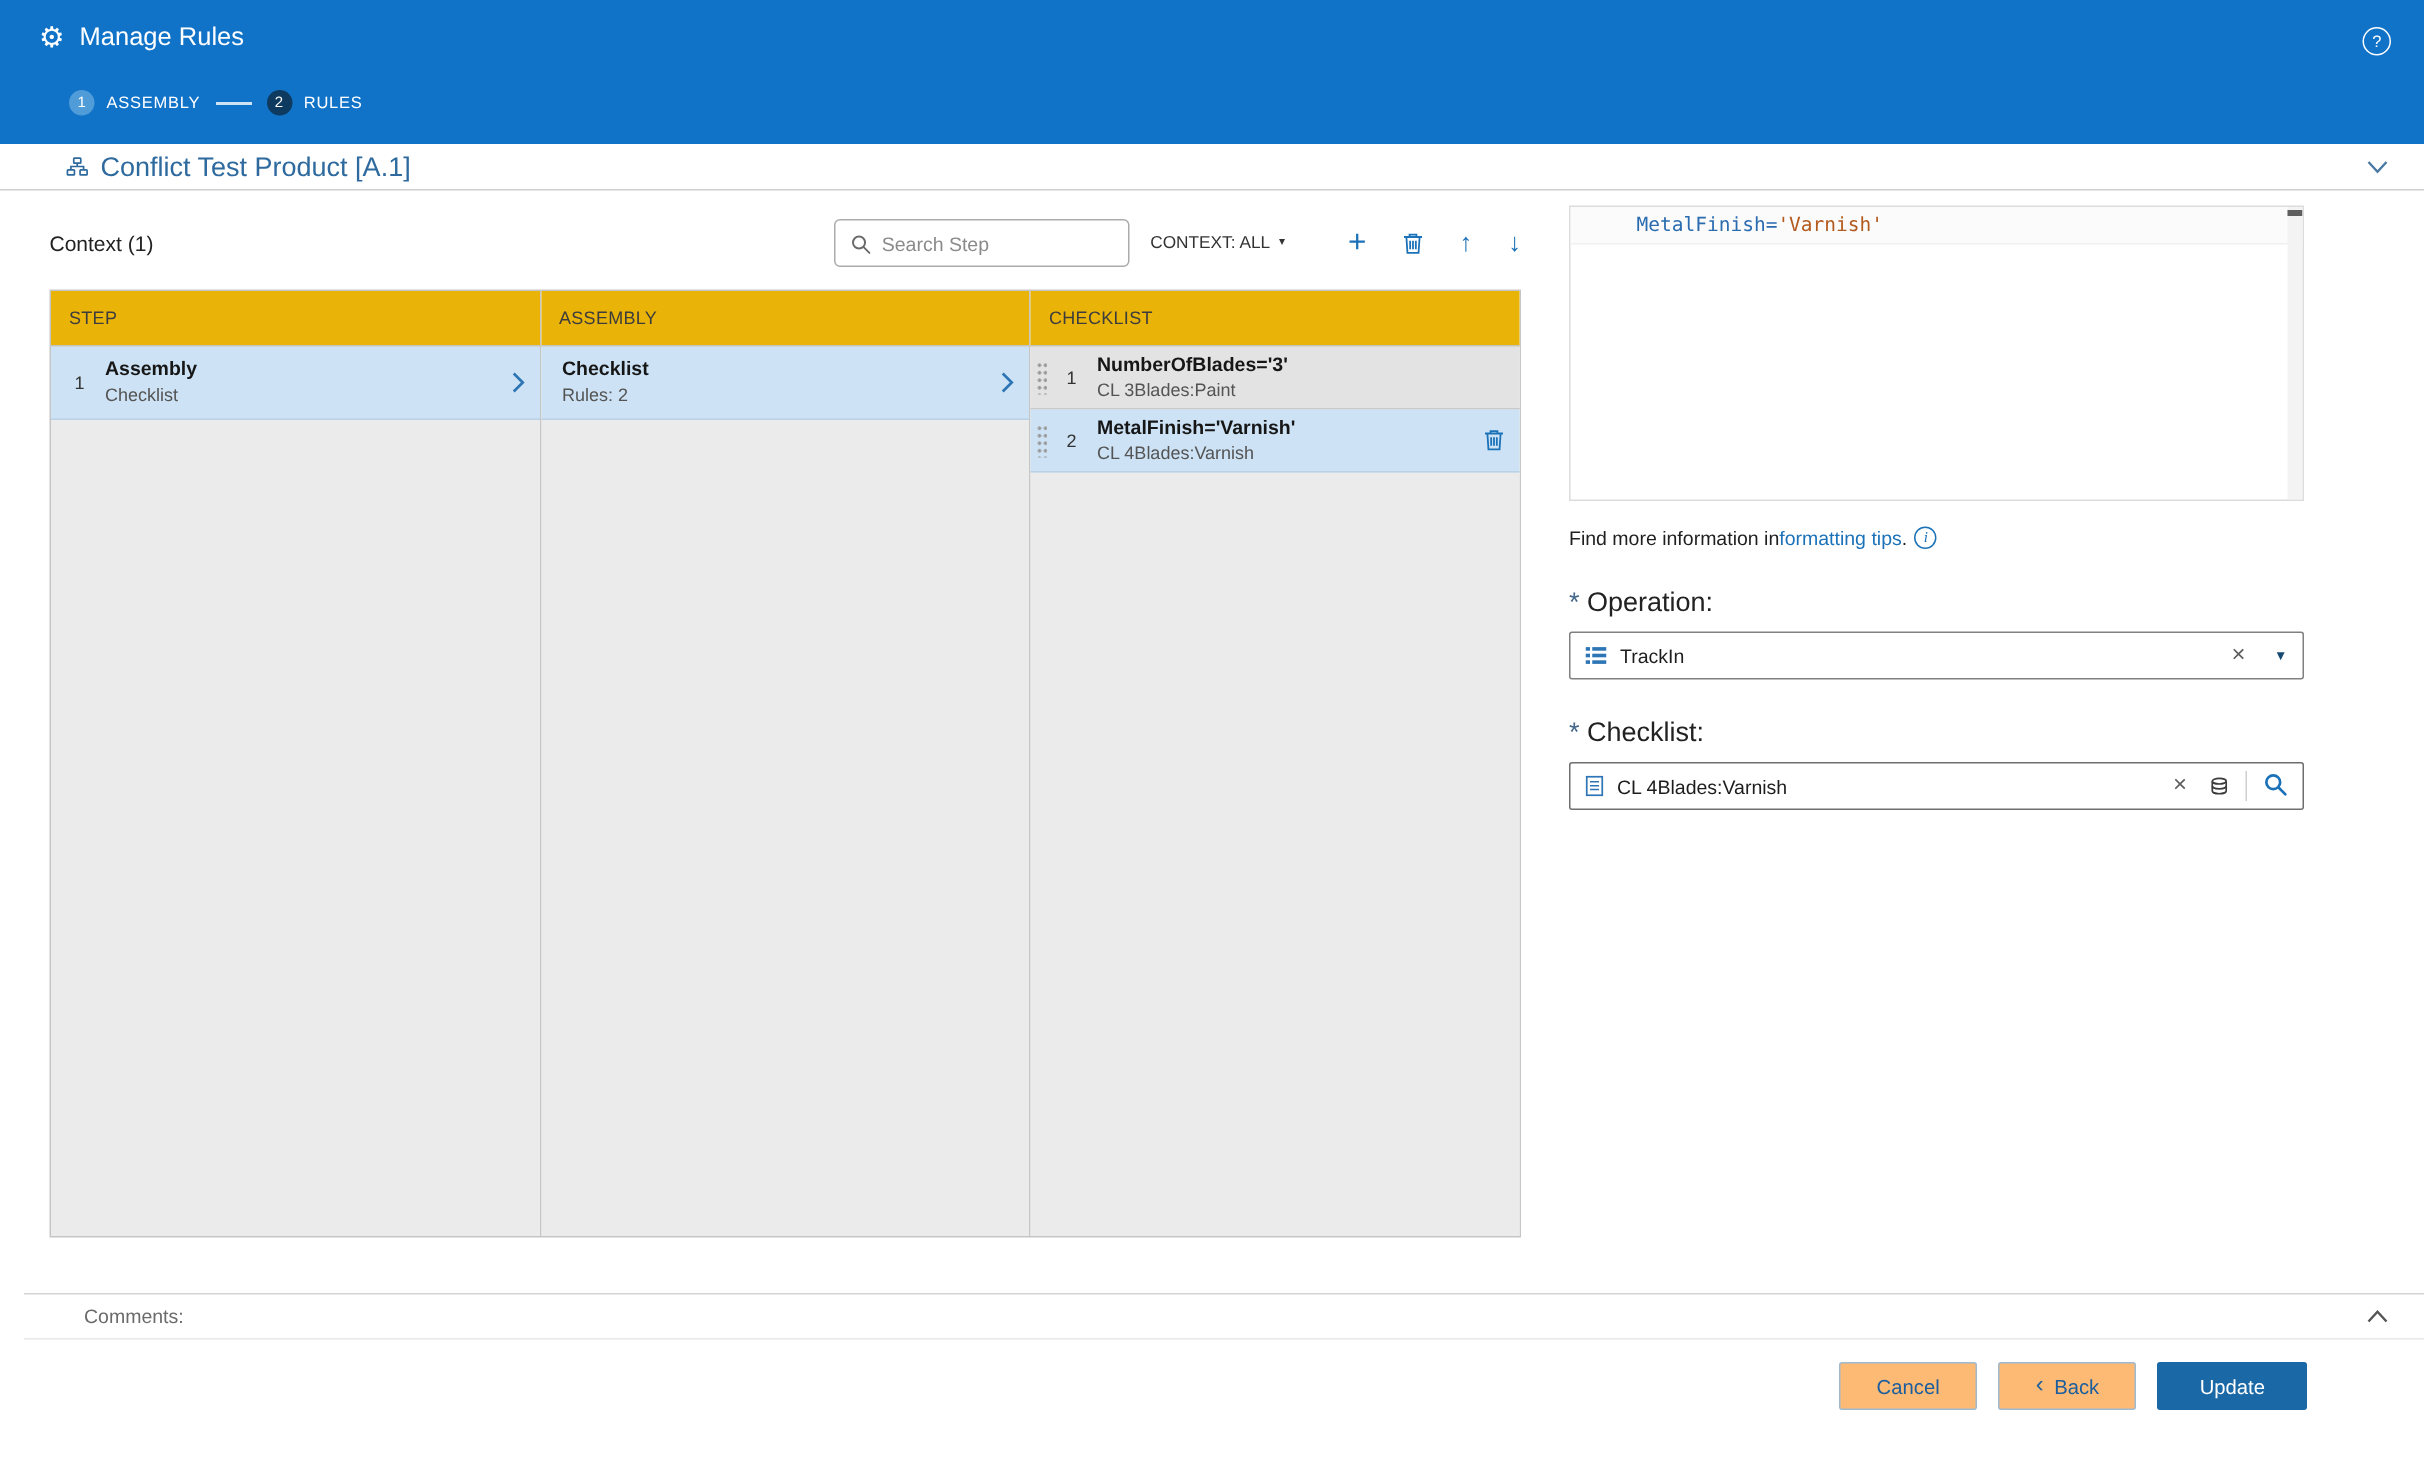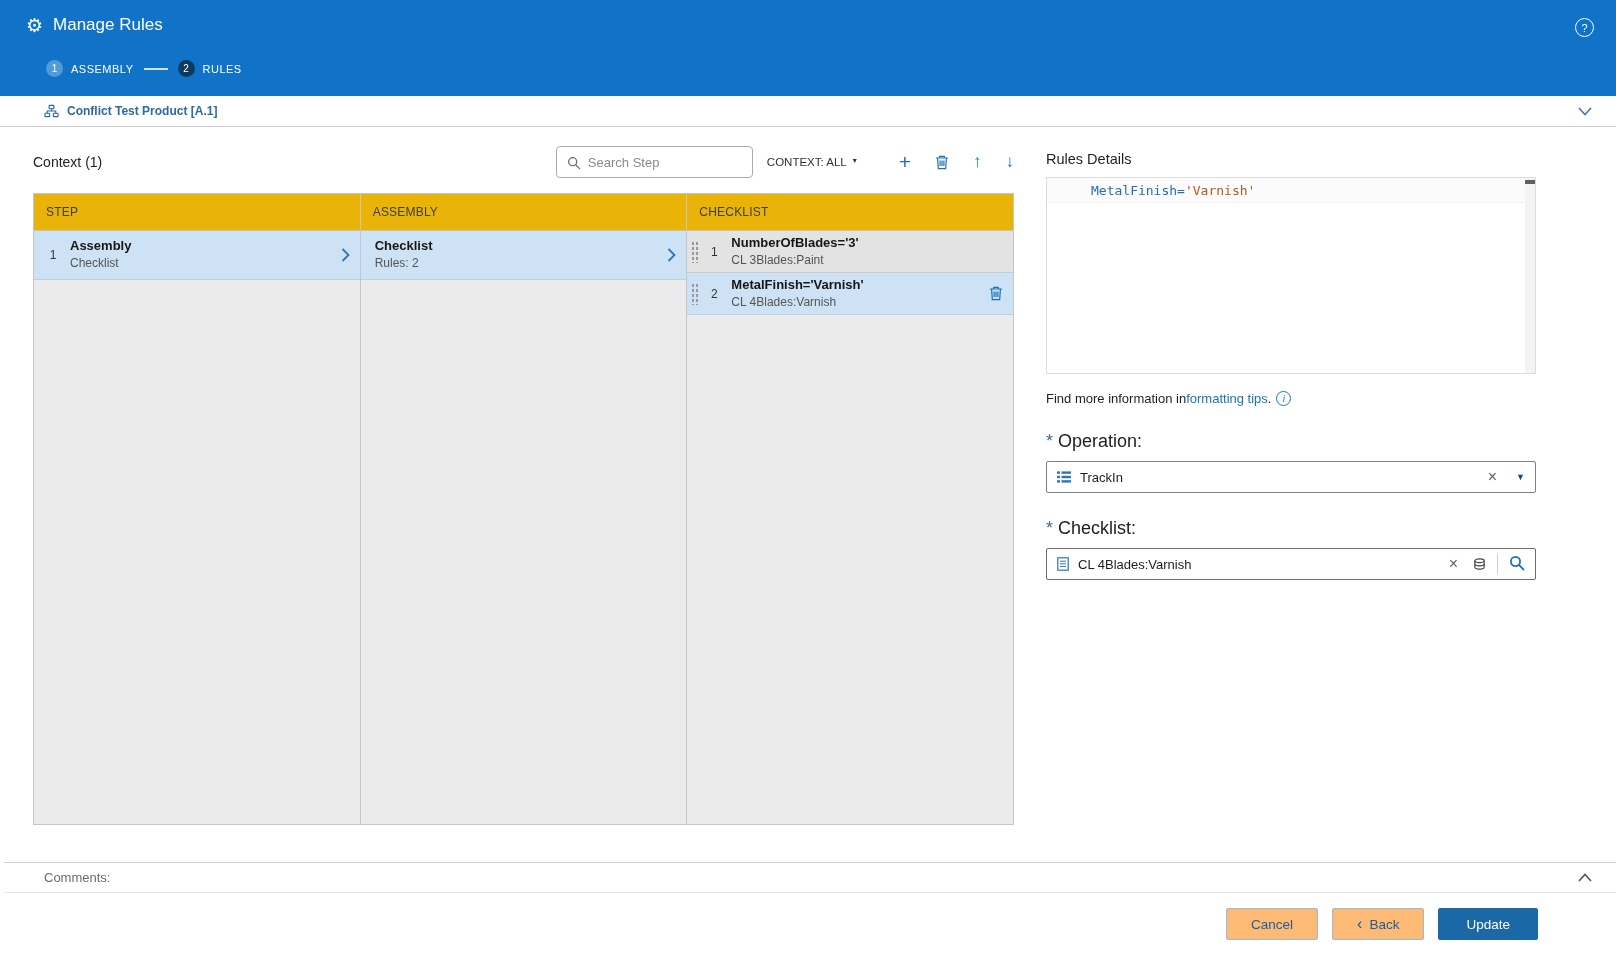--- a/index.html
+++ b/index.html
@@ -32,7 +32,7 @@
   
   .breadcrumb { position: absolute; top: 96px; left: 0; right: 0; height: 31px; background: #fff; border-bottom: 1px solid #cfcfcf; display: flex; align-items: center; padding: 0 24px 0 44px; color: #2e6a9e; }
   .bc-icon { display: flex; margin-right: 8px; color: #2e6a9e; }
-  .bc-label { font-size: 12px; cursor: pointer; font-weight: bold; }
+  .bc-label { font-size: 18px; cursor: pointer; }
   .bc-chevron { margin-left: auto; color: #4a7aa5; display: flex; cursor: pointer; }
 
   

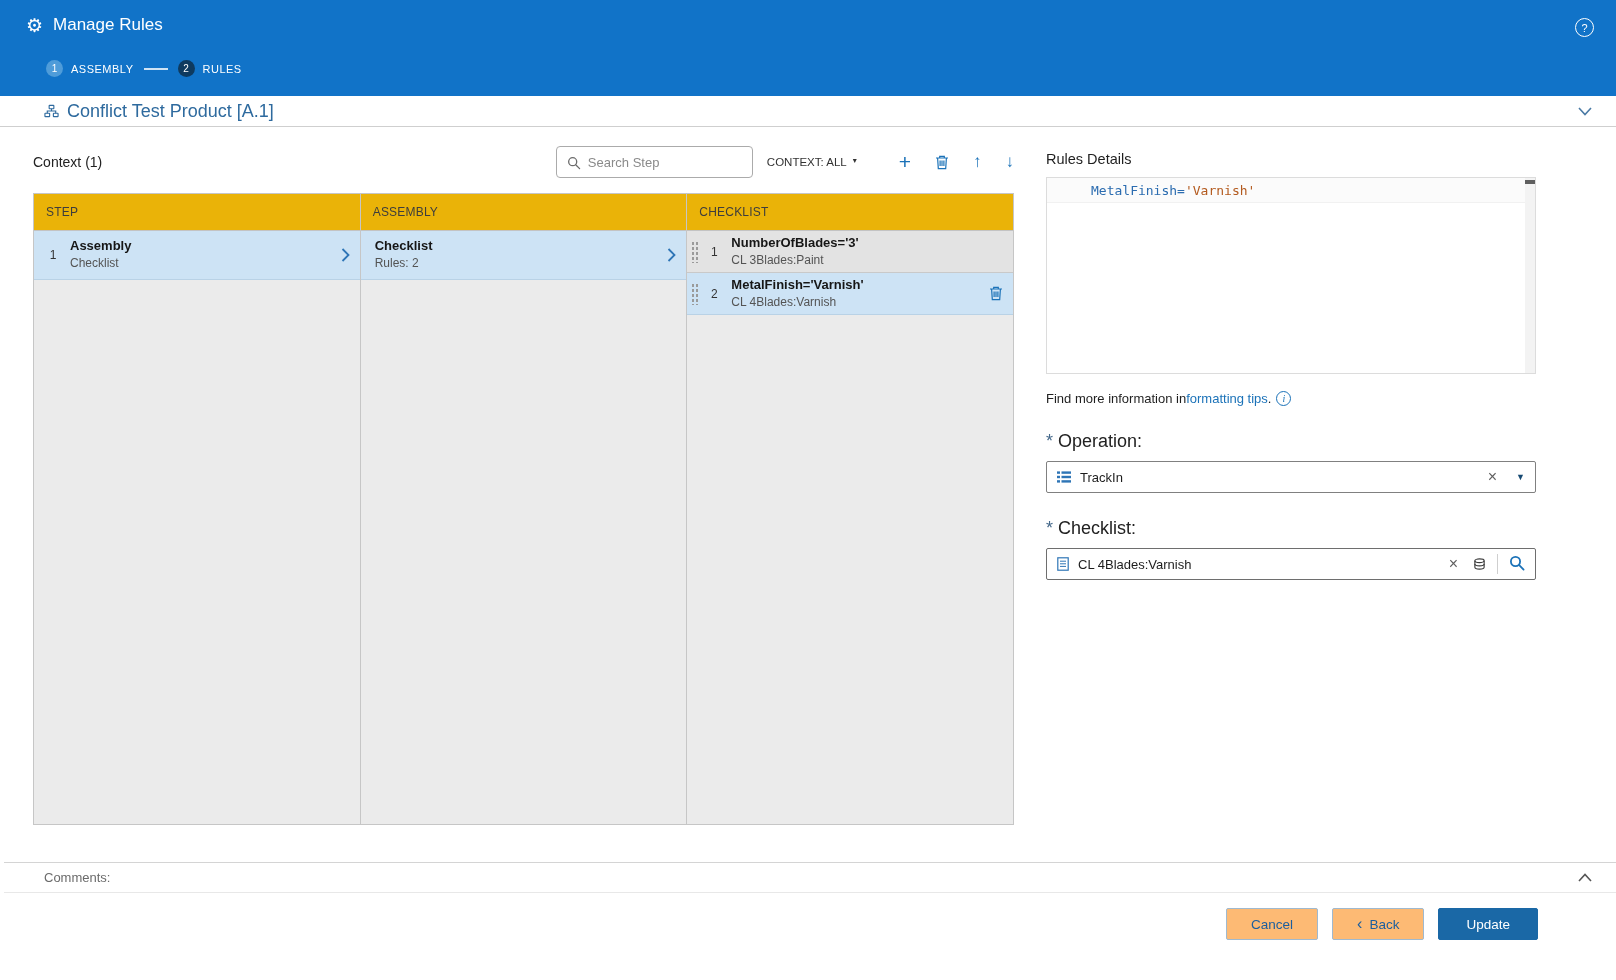--- a/index.html
+++ b/index.html
@@ -245,7 +245,6 @@
   </section>
 
   <aside class="details">
-    <h2 class="details-title">Rules Details</h2>
 
     <div class="editor">
       <div class="code-line"><span class="code-kw">MetalFinish=</span><span class="code-str">'Varnish'</span></div>

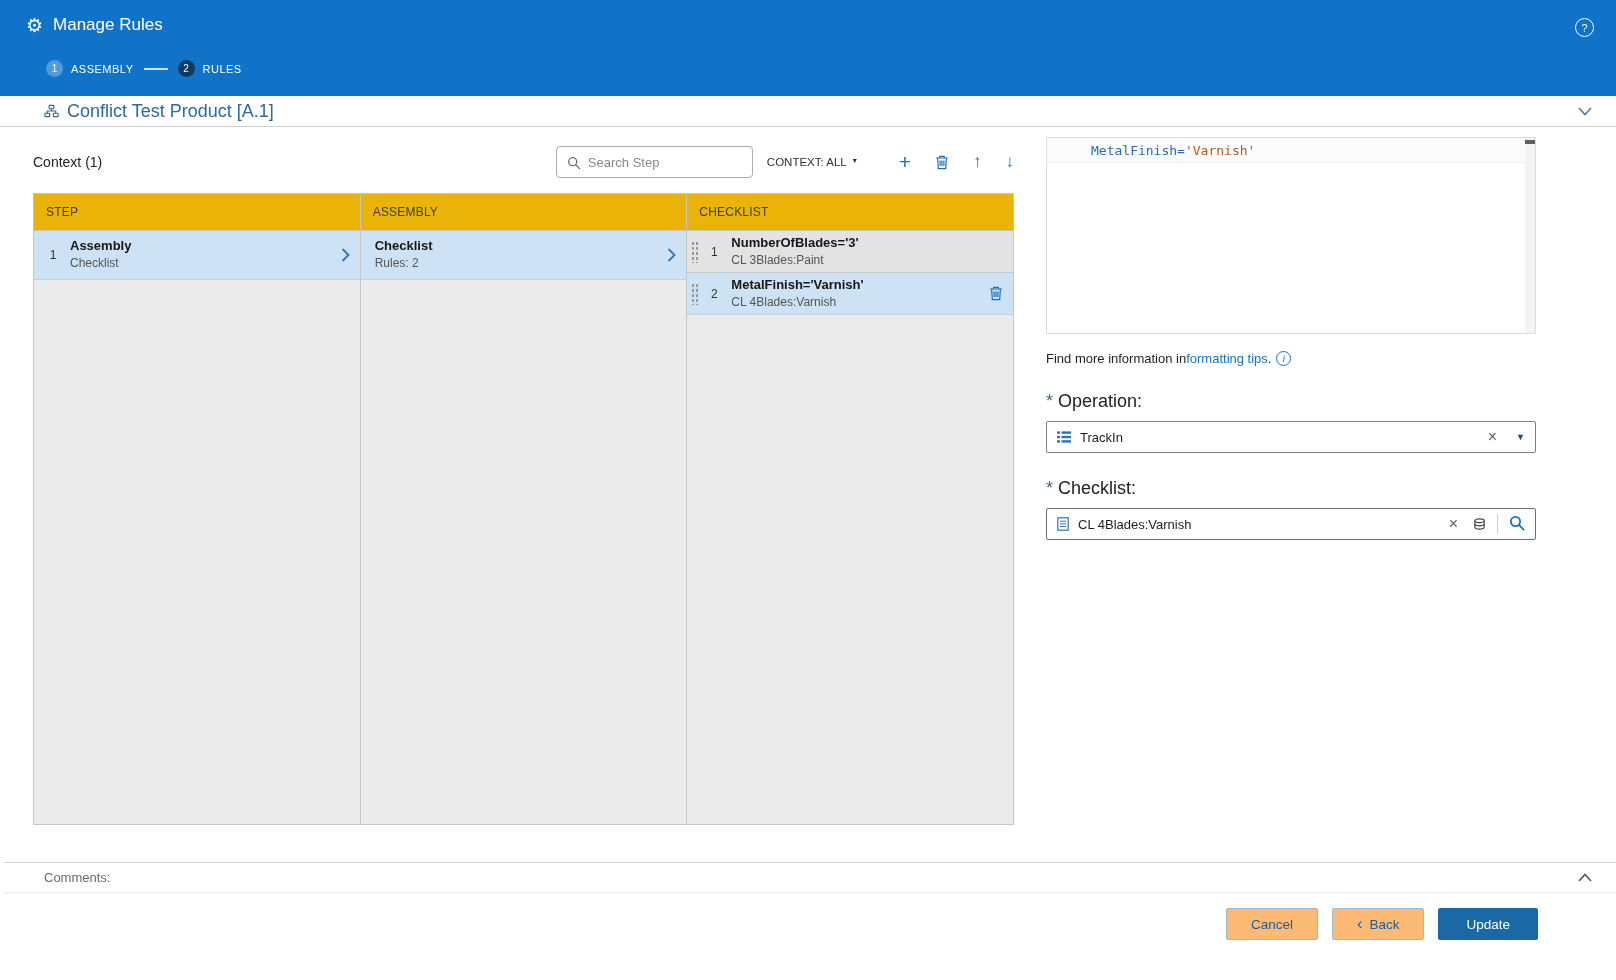--- a/index.html
+++ b/index.html
@@ -95,7 +95,7 @@
   .search-btn { color: #1b72b8; display: flex; }
 
   
-  .comments { position: absolute; left: 4px; right: 0; top: 862px; height: 31px; border-top: 1px solid #d4d4d4; border-bottom: 1px solid #e8e8e8; display: flex; align-items: center; padding: 0 24px 0 40px; color: #6b6b6b; font-size: 13px; background: #fff; cursor: pointer; }
+  .comments { position: absolute; left: 16px; right: 0; top: 862px; height: 31px; border-top: 1px solid #d4d4d4; border-bottom: 1px solid #e8e8e8; display: flex; align-items: center; padding: 0 24px 0 40px; color: #6b6b6b; font-size: 13px; background: #fff; cursor: pointer; }
   .comments-chevron { margin-left: auto; color: #555; display: flex; }
   .footer-buttons { position: absolute; top: 908px; right: 78px; display: flex; gap: 14px; }
   .btn { height: 32px; padding: 0 24px; font-size: 13.5px; border-radius: 2px; display: flex; align-items: center; justify-content: center; gap: 7px; }

